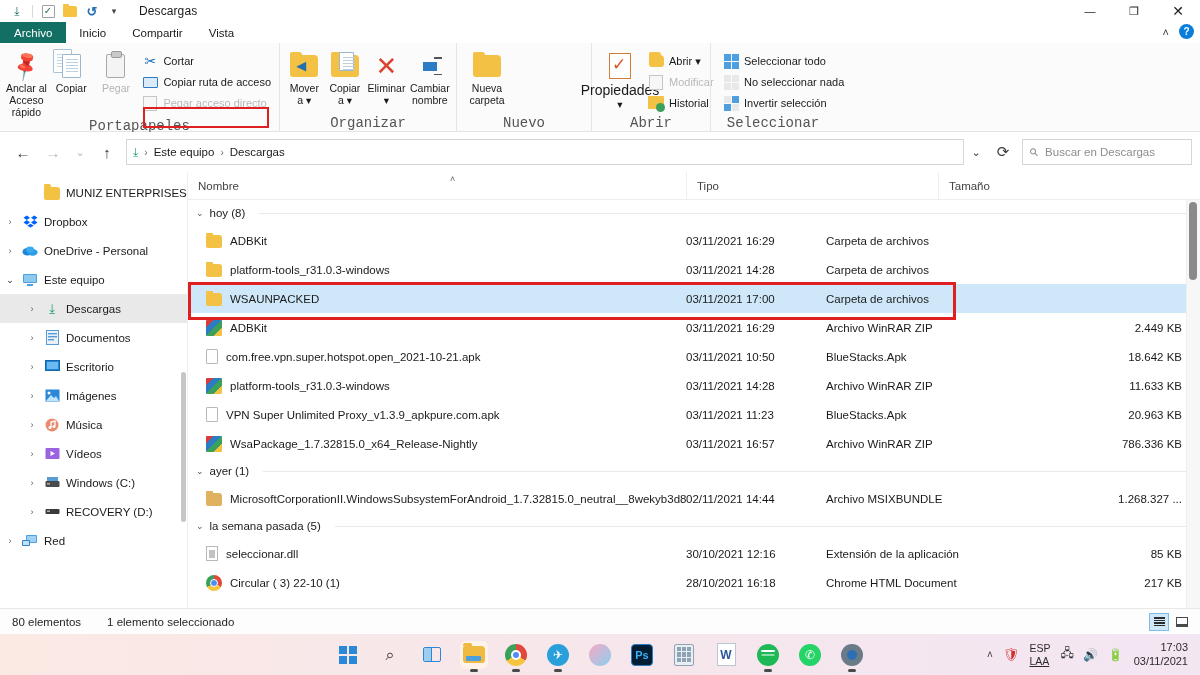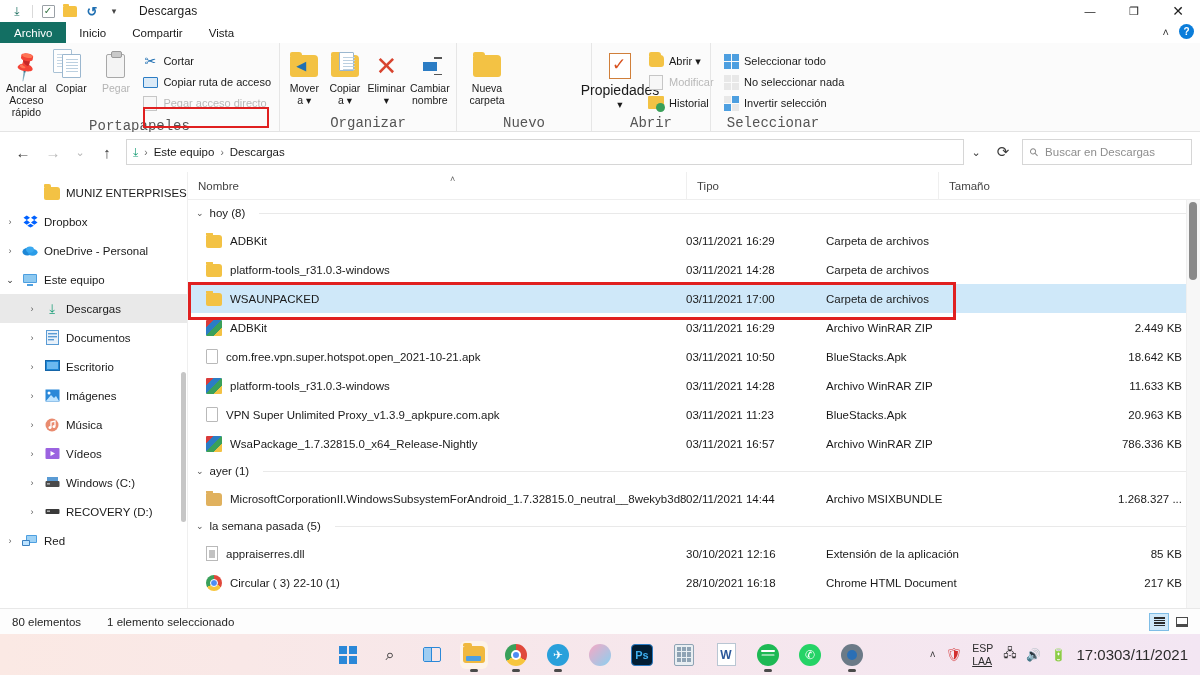--- a/index.html
+++ b/index.html
@@ -859,7 +859,7 @@
       <div class="row">
         <div class="cell name">
           <span class="fi dll"></span>
-          <span>appraiserres.dll</span>
+          <span>seleccionar.dll</span>
         </div>
         <div class="cell date">30/10/2021 12:16</div>
         <div class="cell type">Extensión de la aplicación</div>

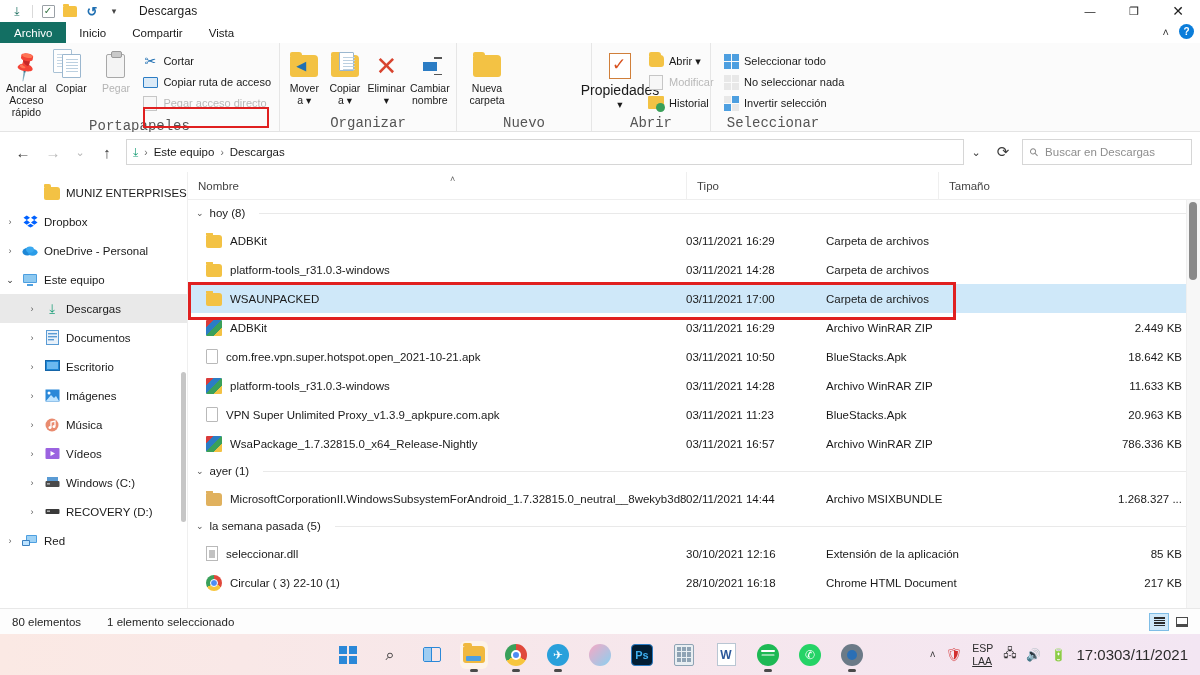--- a/index.html
+++ b/index.html
@@ -330,7 +330,7 @@
   .tray-lang { display: flex; flex-direction: column; line-height: 1.15; font-size: 10.5px; }
   .tray-lang u { }
   .tray-ico { font-size: 12px; color: #2b2b2b; }
-  .tray-clock { display: flex; flex-direction: row; align-items: flex-end; line-height: 1.2; font-size: 15px; padding-right: 4px; }
+  .tray-clock { display: flex; flex-direction: column; align-items: flex-end; line-height: 1.2; font-size: 11px; padding-right: 4px; }
 </style>
 </head>
 <body>

